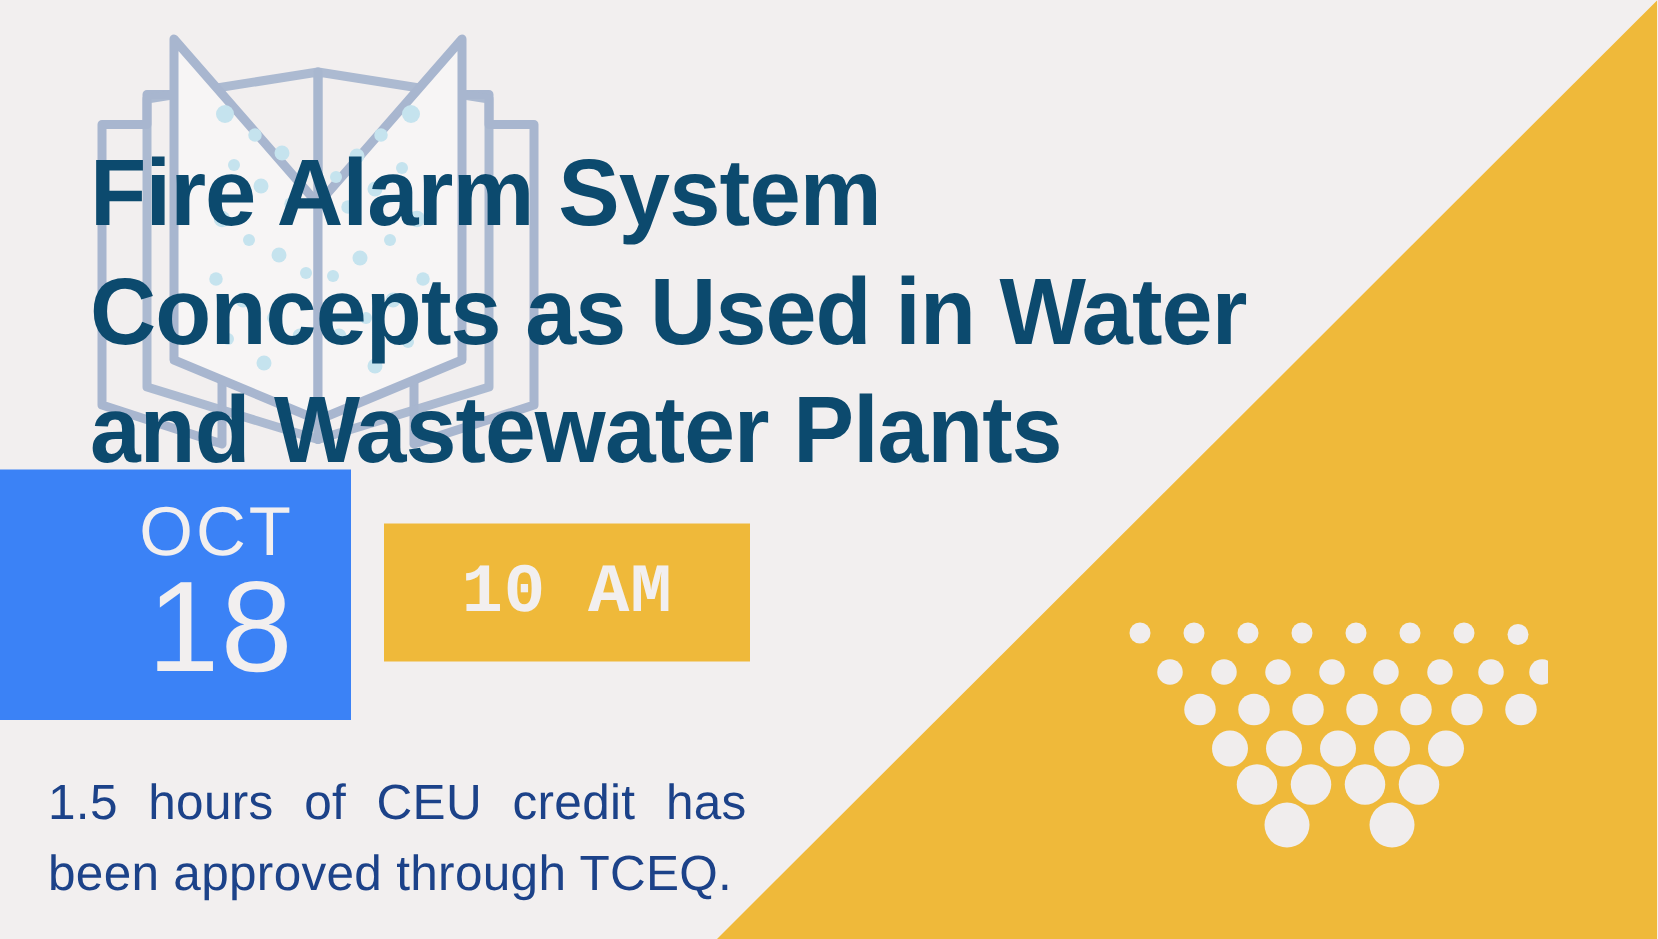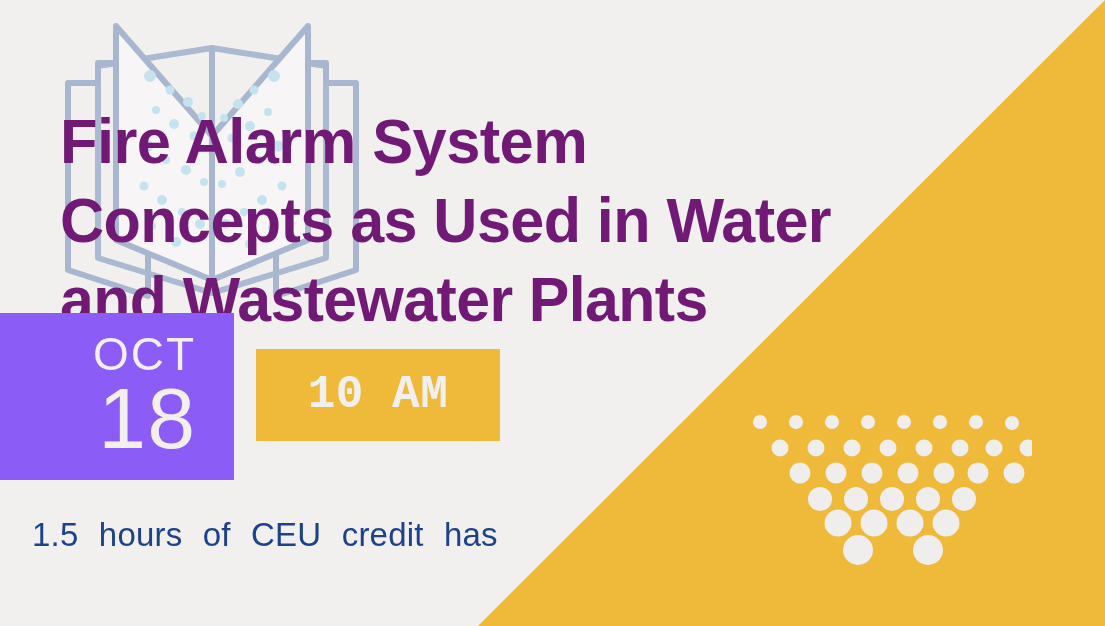--- a/index.html
+++ b/index.html
@@ -47,9 +47,9 @@
   .headline {
     position: absolute;
     left: 60px;
-    top: 60px;
-    z-index: 5;
-    color: #701a75;
+    top: 48px;
+    z-index: 5;
+    color: #0c4a6e;
     font-weight: bold;
     font-size: 63px;
     line-height: 79px;

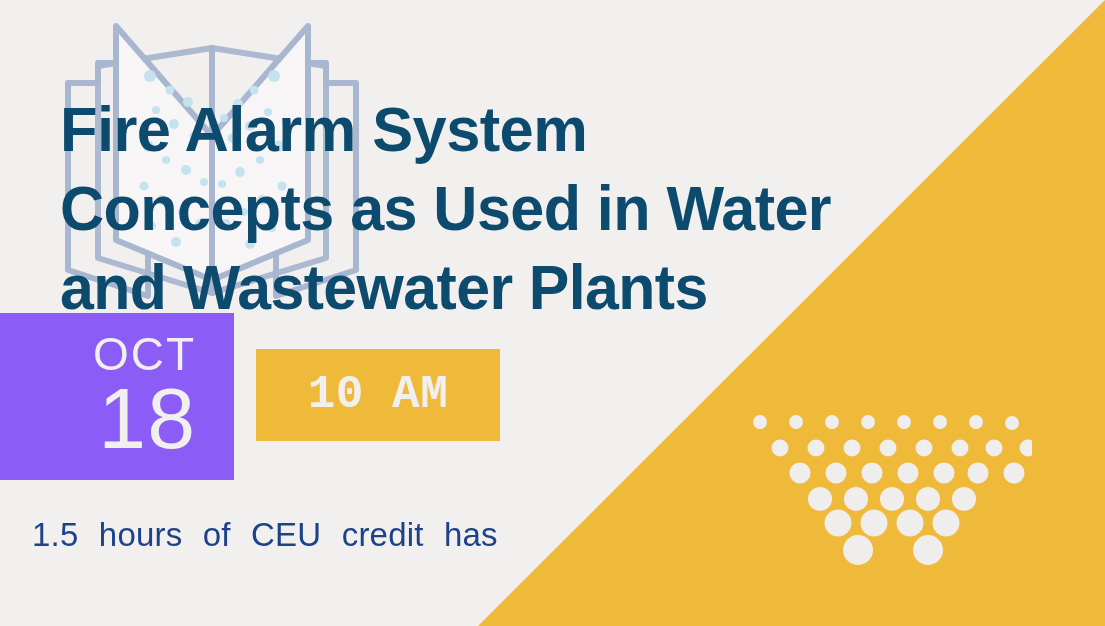--- a/index.html
+++ b/index.html
@@ -67,7 +67,7 @@
     top: 313px;
     width: 234px;
     height: 167px;
-    background: #8b5cf6;
+    background: #3b82f6;
     z-index: 5;
     box-sizing: border-box;
     padding: 6px 38px 10px 0;

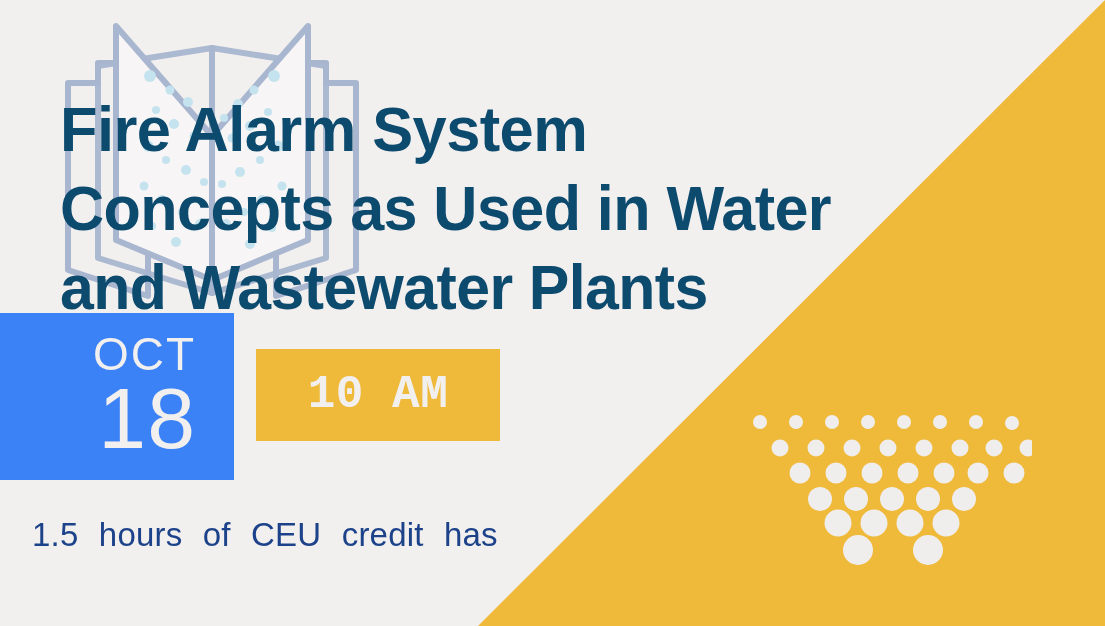--- a/index.html
+++ b/index.html
@@ -254,6 +254,7 @@
 
   <p class="ceu">
     <span class="ceu-line">1.5  hours  of  CEU  credit  has</span>
+    <span class="ceu-line">been approved through TCEQ.</span>
   </p>
 
 </div>

